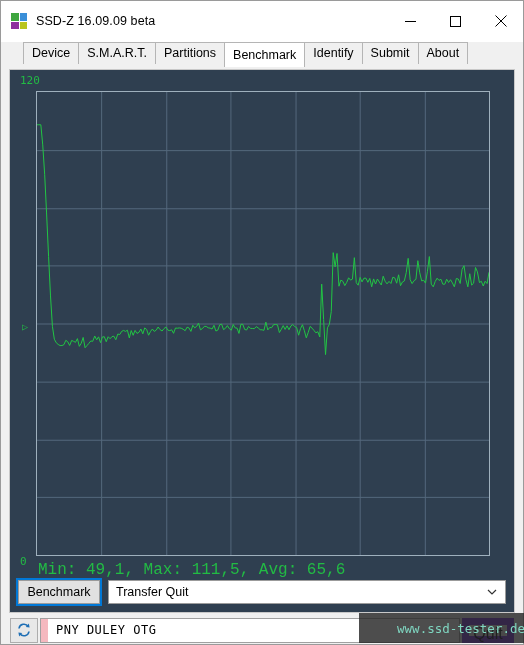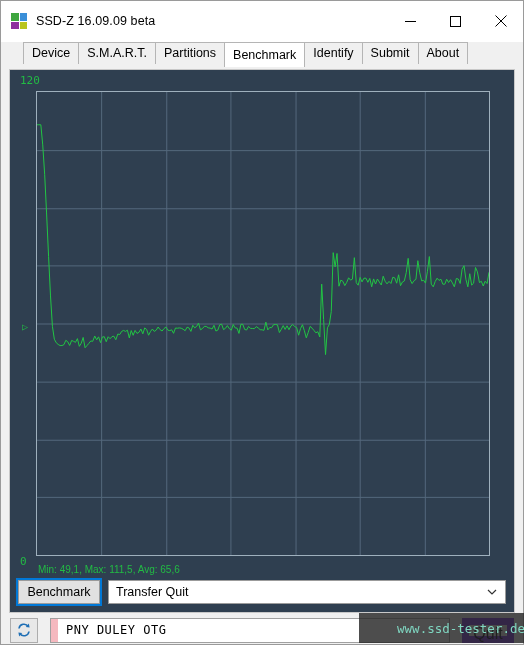--- a/index.html
+++ b/index.html
@@ -163,8 +163,8 @@
     position: absolute;
     left: 22px; bottom: 1px;
     color: #22bb44;
-    font-family: Liberation Sans, sans-serif;
-    font-size: 10px;
+    font-family: Liberation Mono, monospace;
+    font-size: 16px;
     line-height: 14px;
     white-space: nowrap;
   }

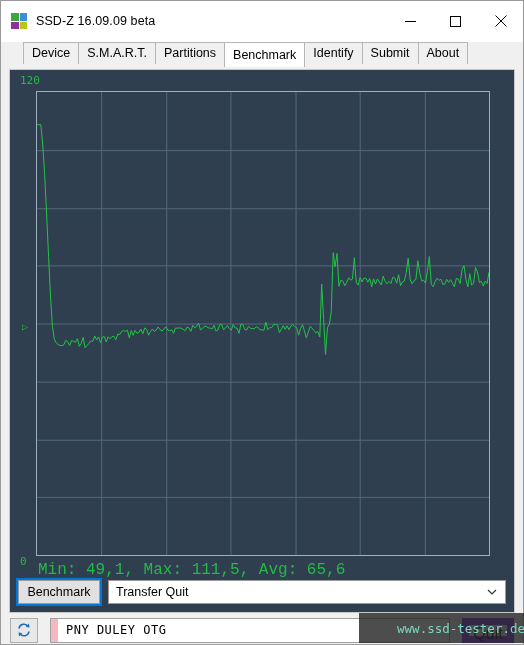--- a/index.html
+++ b/index.html
@@ -218,7 +218,7 @@
     display: flex;
     align-items: center;
     padding: 0 9px;
-    gap: 12px;
+    gap: 2px;
     position: relative;
   }
   .refresh-btn {

